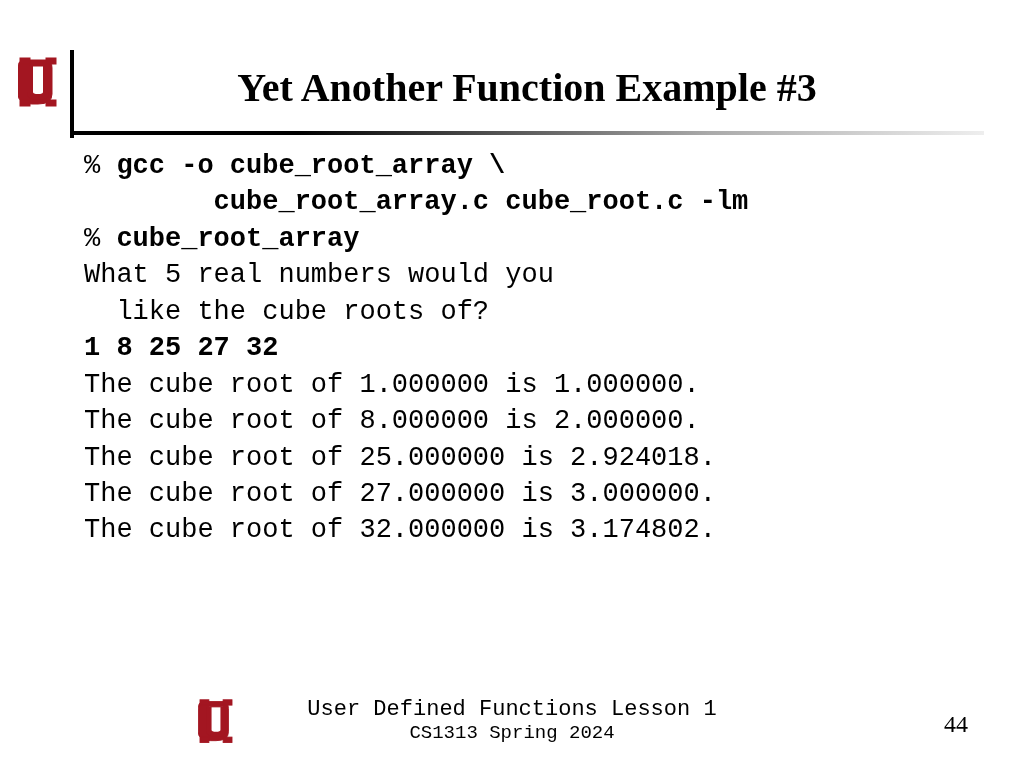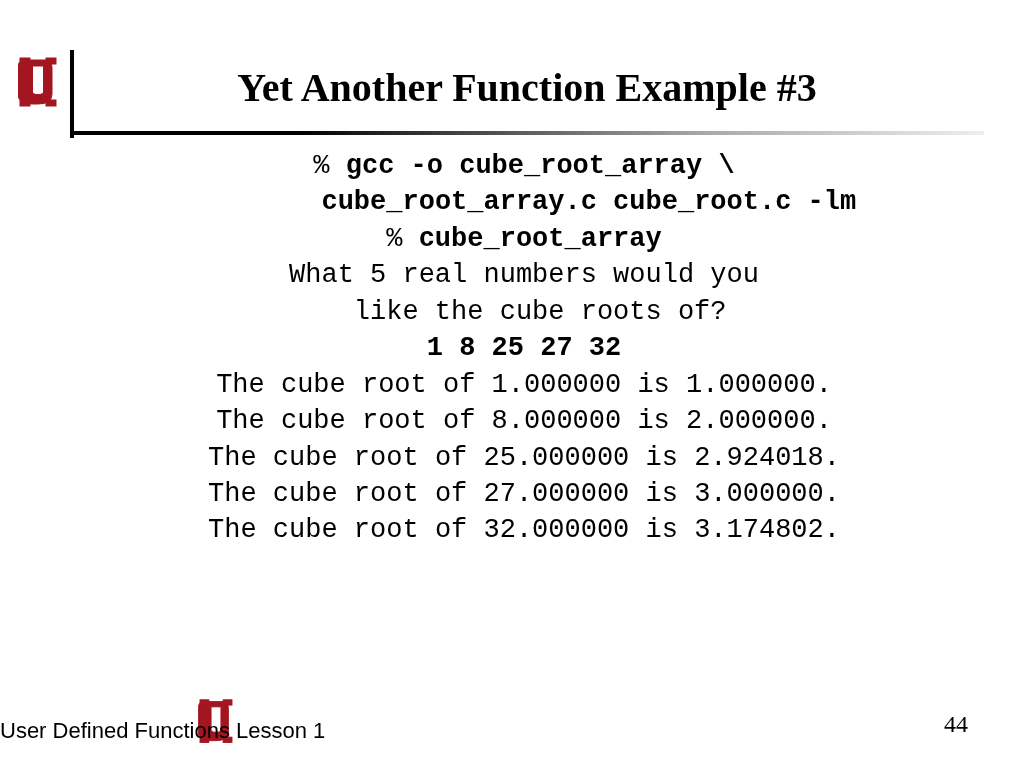--- a/index.html
+++ b/index.html
@@ -65,7 +65,6 @@
     font-size: 27px;
     line-height: 1.35;
     white-space: pre;
-    text-align: center;
   }
   .b { font-weight: bold; }
   .footer {

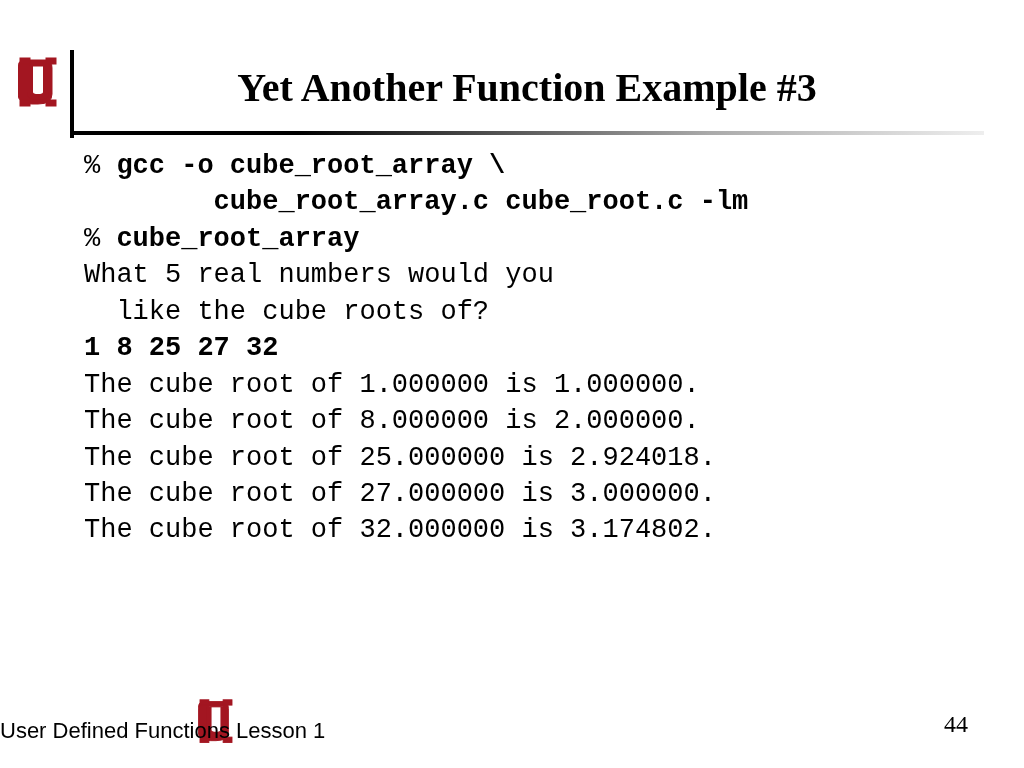--- a/index.html
+++ b/index.html
@@ -72,7 +72,8 @@
     left: 0;
     right: 0;
     bottom: 24px;
-    font-family: Liberation Sans, sans-serif;
+    text-align: center;
+    font-family: Liberation Mono, monospace;
   }
   .footer .f1 { font-size: 22px; }
   .footer .f2 { font-size: 19px; }

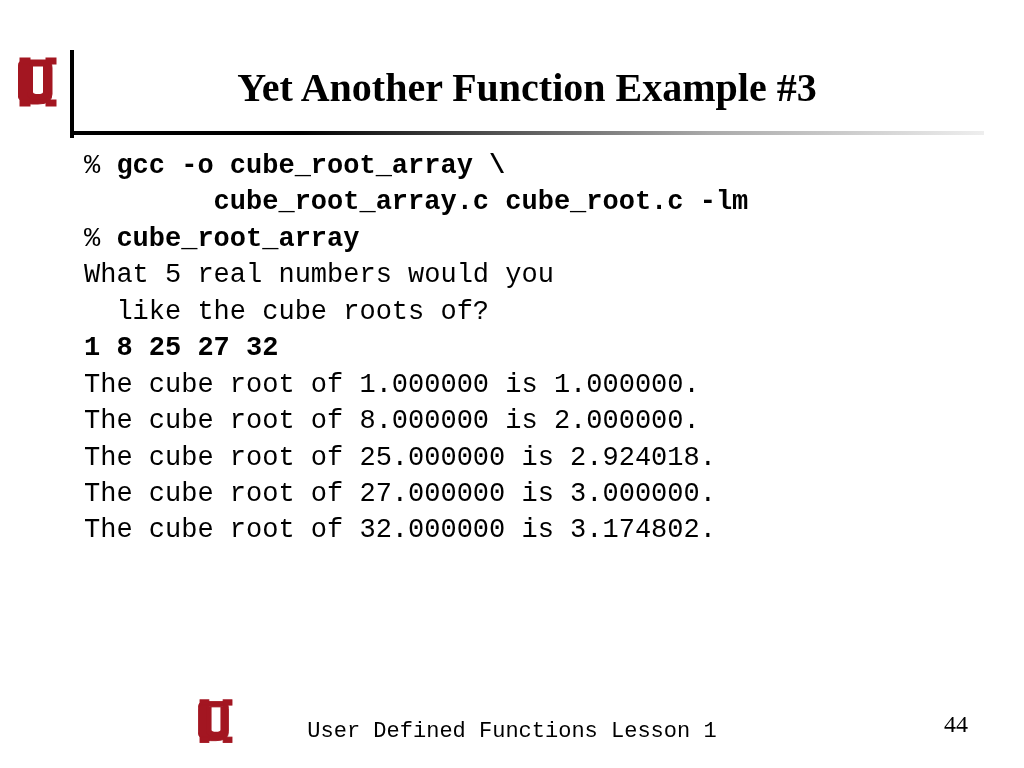--- a/index.html
+++ b/index.html
@@ -140,6 +140,7 @@
 
   <div class="footer">
     <div class="f1">User Defined Functions Lesson 1</div>
+    <div class="f2">CS1313 Spring 2024</div>
   </div>
 
   <div class="pagenum">44</div>

